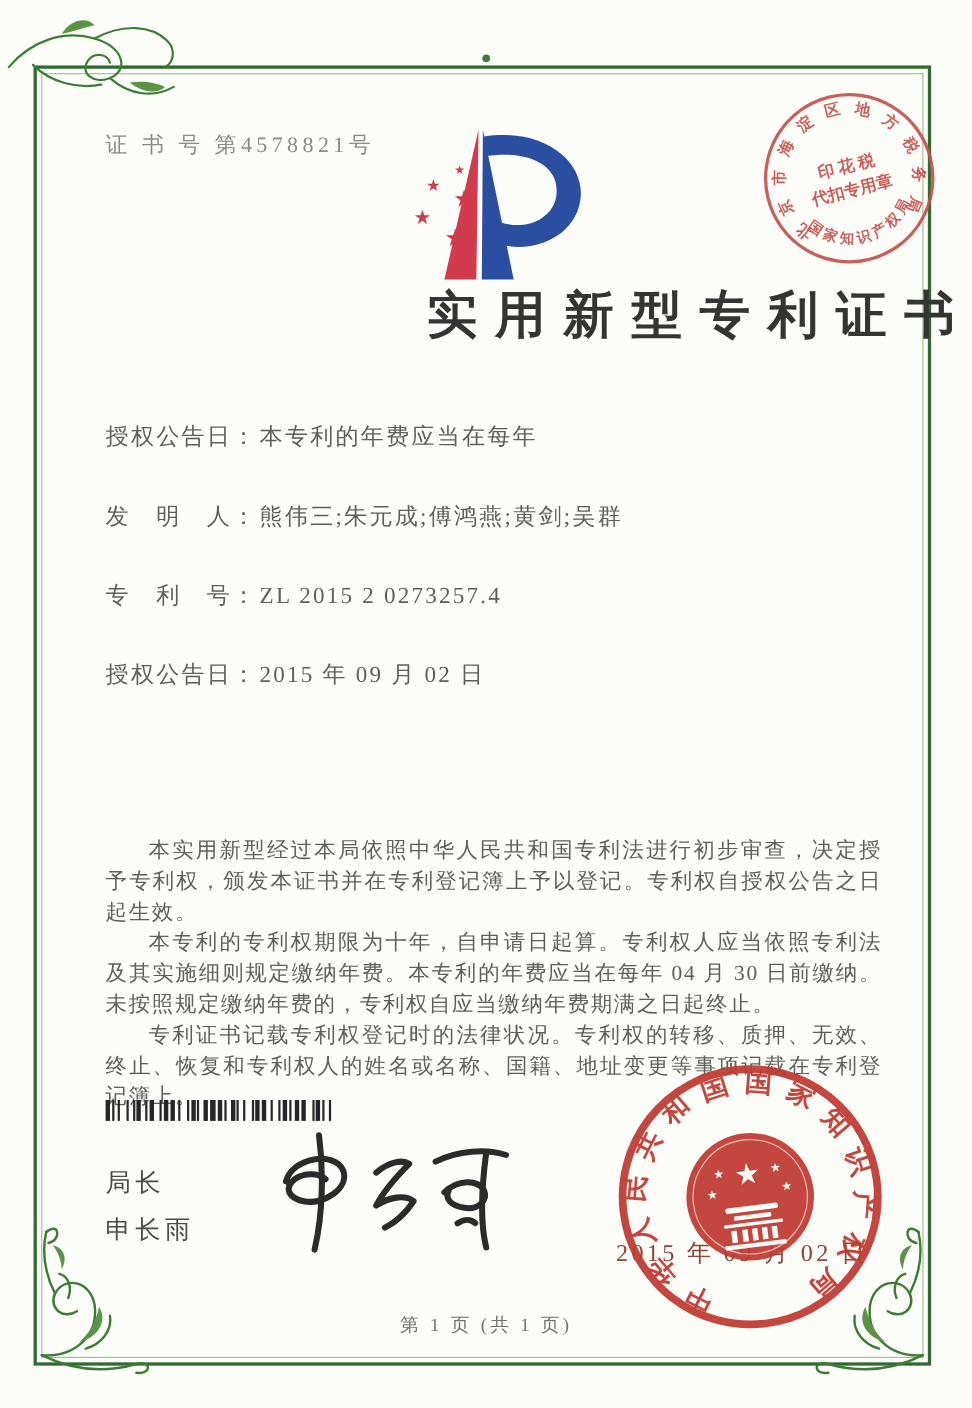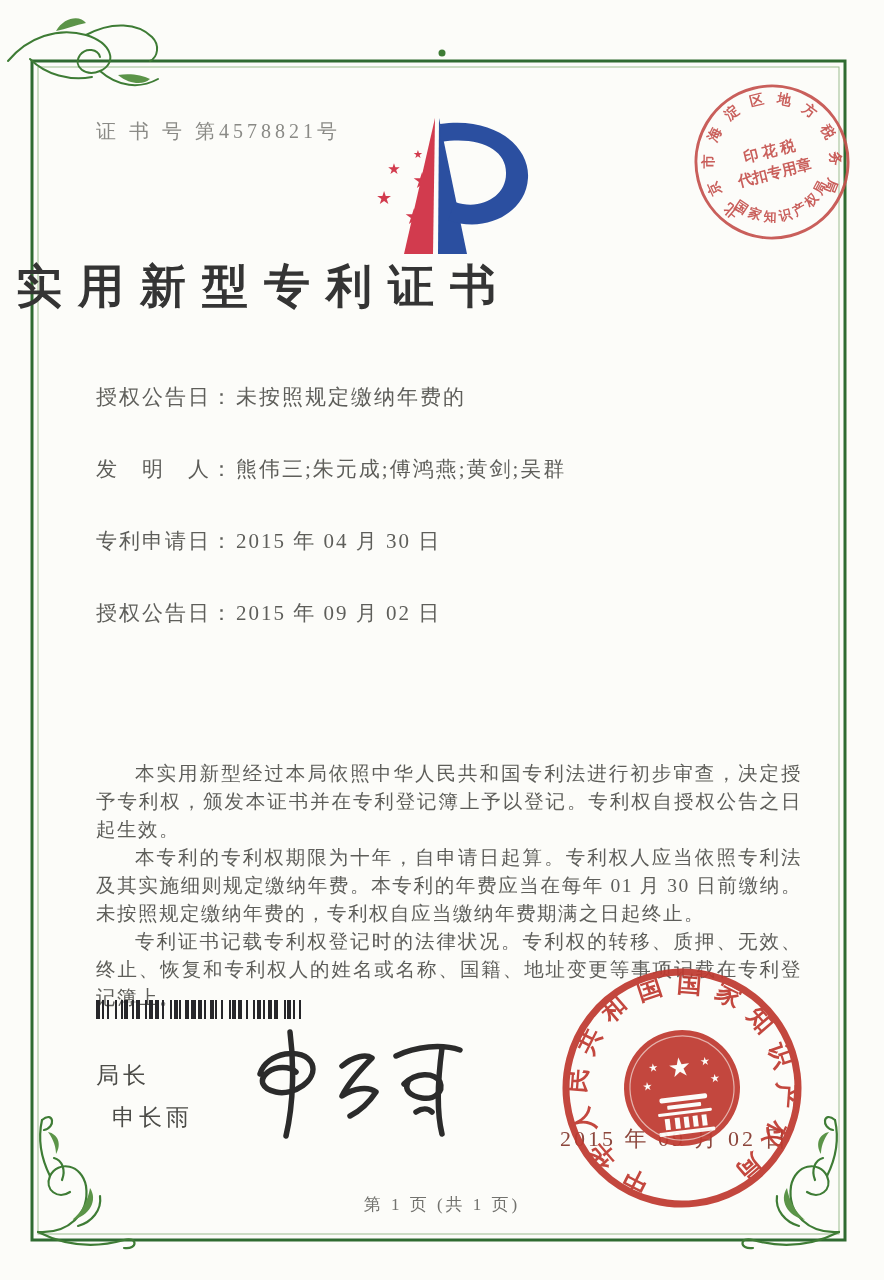--- a/index.html
+++ b/index.html
@@ -18,7 +18,7 @@
   #logo-svg{position:absolute;left:338px;top:112px;width:212px;height:148px;}
   #tax-stamp{position:absolute;left:688px;top:78px;width:168px;height:168px;transform:rotate(-14deg);opacity:.92;}
   .doc-title{
-    position:absolute;left:0;right:0;top:256px;text-align:left;
+    position:absolute;left:0;right:0;top:256px;text-align:right;
     font-size:46px;font-weight:bold;color:#343434;letter-spacing:16px;text-indent:16px;
     white-space:nowrap;
   }

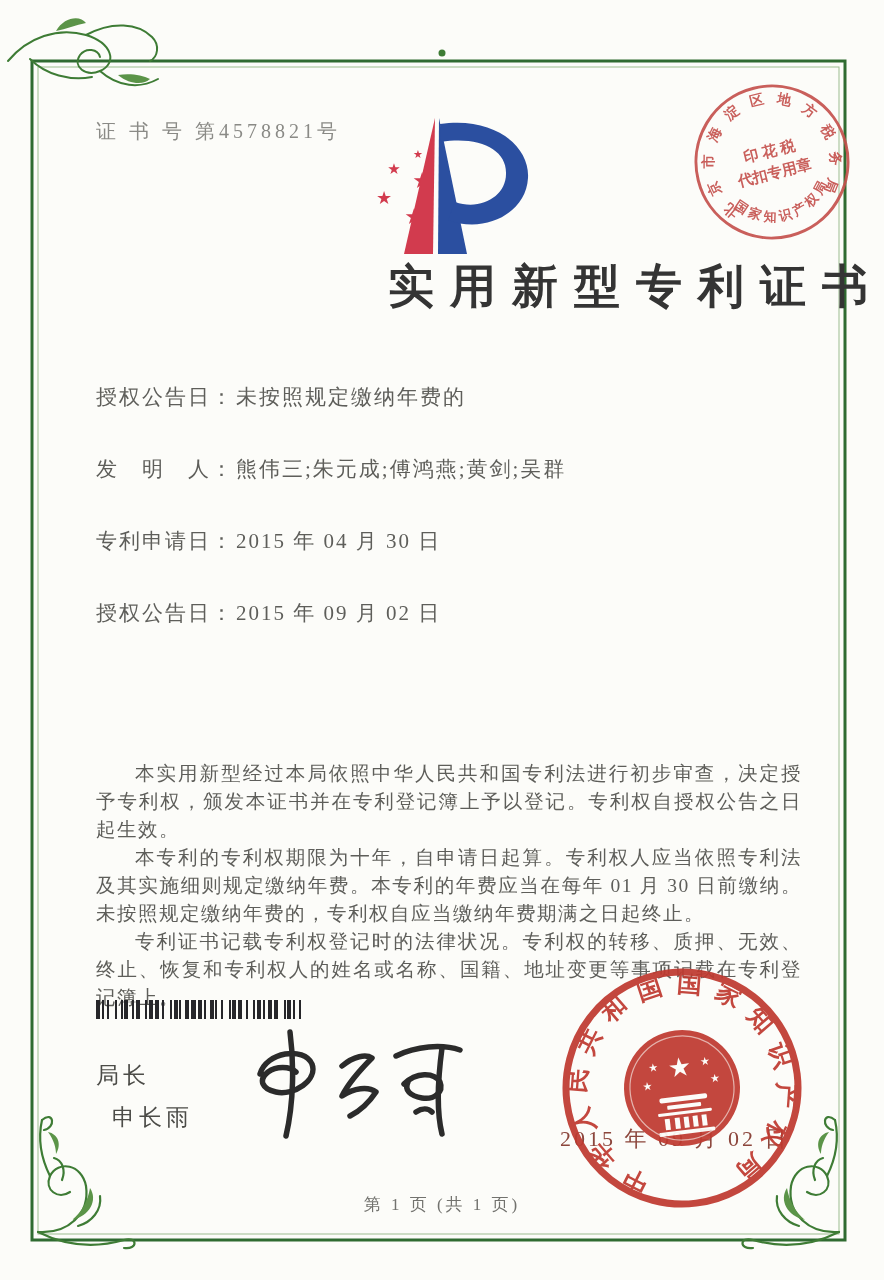--- a/index.html
+++ b/index.html
@@ -132,7 +132,7 @@
 
   <div class="fields">
     <div class="field">
-      <span class="lbl">授权公告日：</span><span>未按照规定缴纳年费的</span>
+      <span class="lbl">授权公告日：</span><span>本专利的年费应当在每年</span>
     </div>
     <div class="field">
       <span class="lbl">发　明　人：</span><span>熊伟三;朱元成;傅鸿燕;黄剑;吴群</span>

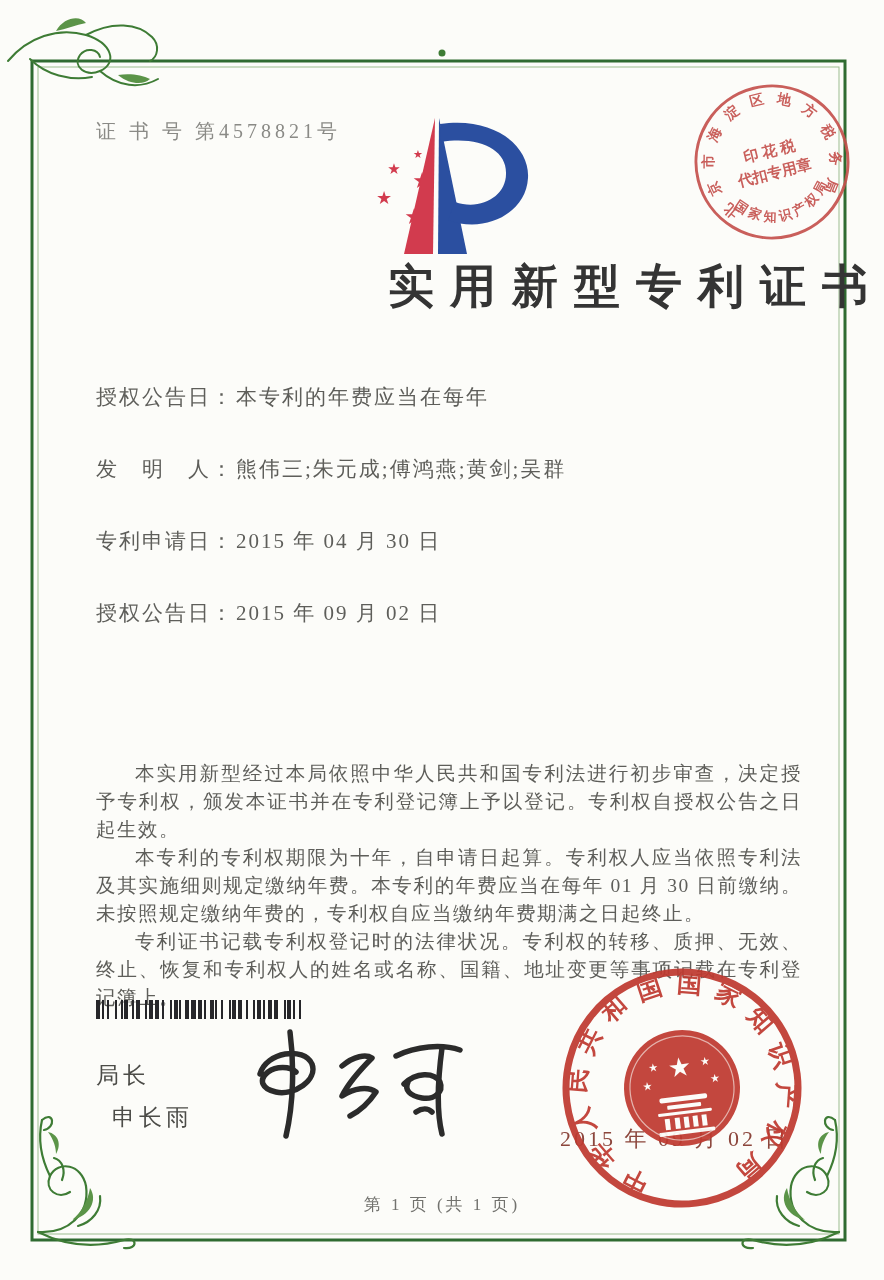--- a/index.html
+++ b/index.html
@@ -136,6 +136,9 @@
     </div>
     <div class="field">
       <span class="lbl">发　明　人：</span><span>熊伟三;朱元成;傅鸿燕;黄剑;吴群</span>
+    </div>
+    <div class="field">
+      <span class="lbl">专　利　号：</span><span>ZL 2015 2 0273257.4</span>
     </div>
     <div class="field">
       <span class="lbl">专利申请日：</span><span>2015 年 04 月 30 日</span>

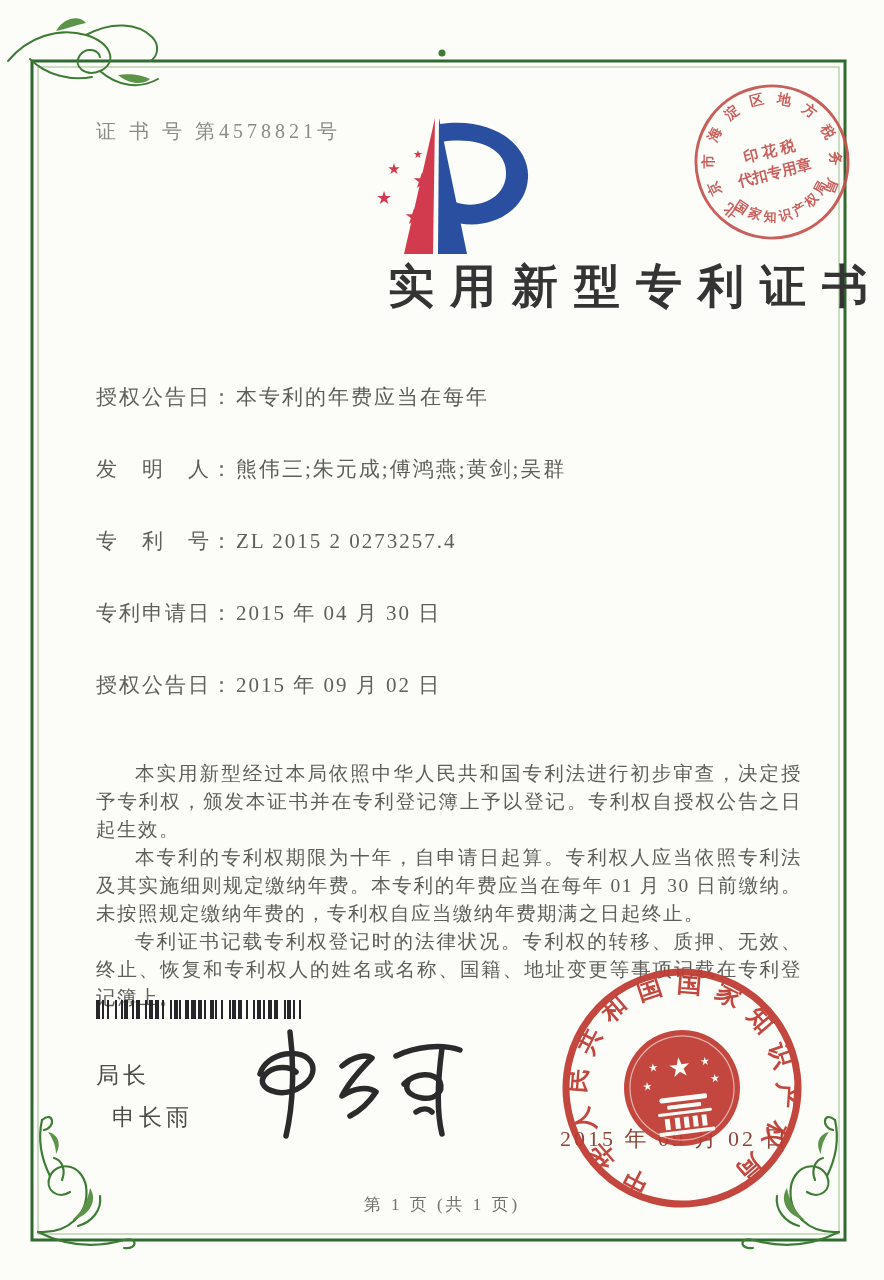--- a/index.html
+++ b/index.html
@@ -139,9 +139,6 @@
     </div>
     <div class="field">
       <span class="lbl">专　利　号：</span><span>ZL 2015 2 0273257.4</span>
-    </div>
-    <div class="field">
-      <span class="lbl">专利申请日：</span><span>2015 年 04 月 30 日</span>
     </div>
     <div class="field">
       <span class="lbl">授权公告日：</span><span>2015 年 09 月 02 日</span>

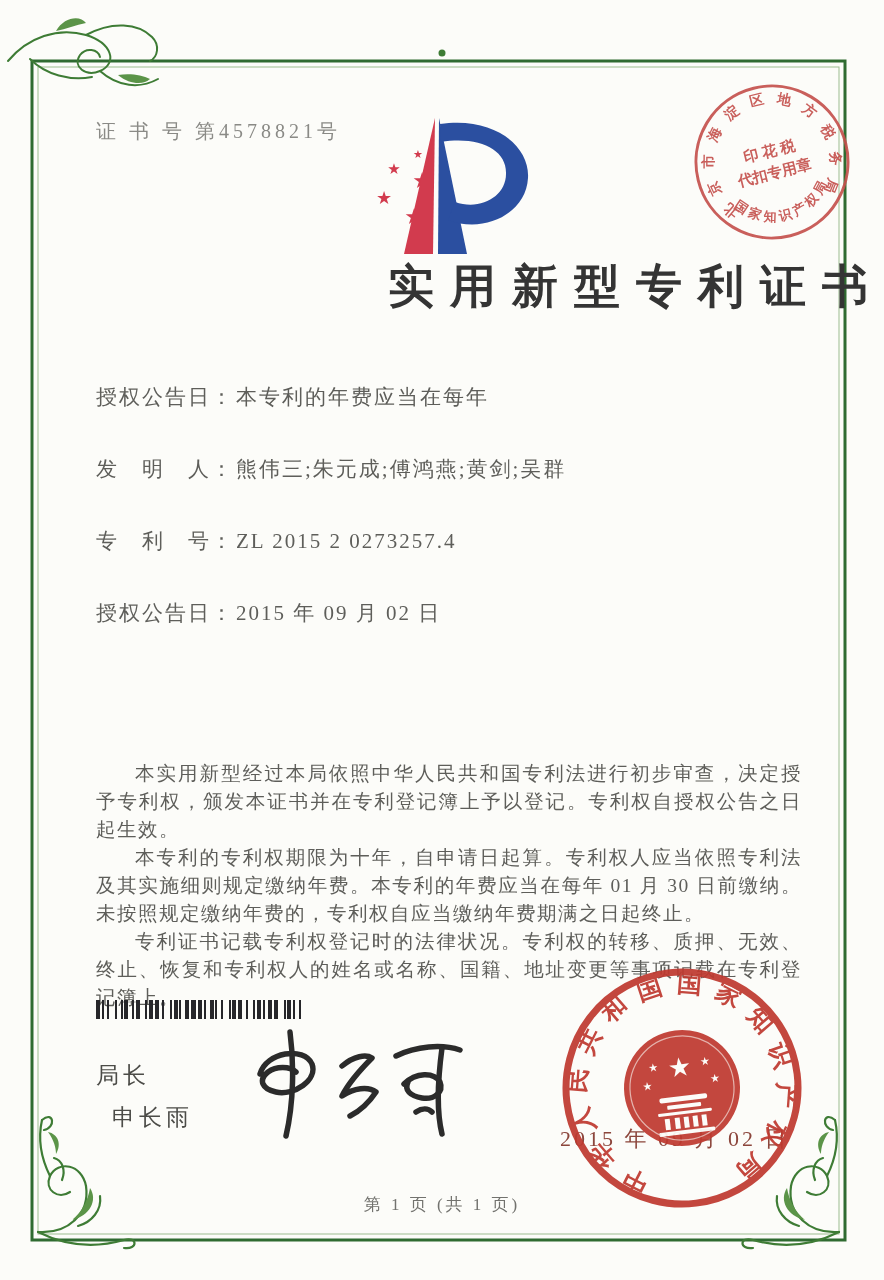--- a/index.html
+++ b/index.html
@@ -147,7 +147,7 @@
 
   <div class="body-text">
     <p>本实用新型经过本局依照中华人民共和国专利法进行初步审查，决定授予专利权，颁发本证书并在专利登记簿上予以登记。专利权自授权公告之日起生效。</p>
-    <p>本专利的专利权期限为十年，自申请日起算。专利权人应当依照专利法及其实施细则规定缴纳年费。本专利的年费应当在每年 01 月 30 日前缴纳。未按照规定缴纳年费的，专利权自应当缴纳年费期满之日起终止。</p>
+    <p>本专利的专利权期限为十年，自申请日起算。专利权人应当依照专利法及其实施细则规定缴纳年费。本专利的年费应当在每年 04 月 30 日前缴纳。未按照规定缴纳年费的，专利权自应当缴纳年费期满之日起终止。</p>
     <p>专利证书记载专利权登记时的法律状况。专利权的转移、质押、无效、终止、恢复和专利权人的姓名或名称、国籍、地址变更等事项记载在专利登记簿上。</p>
   </div>
 

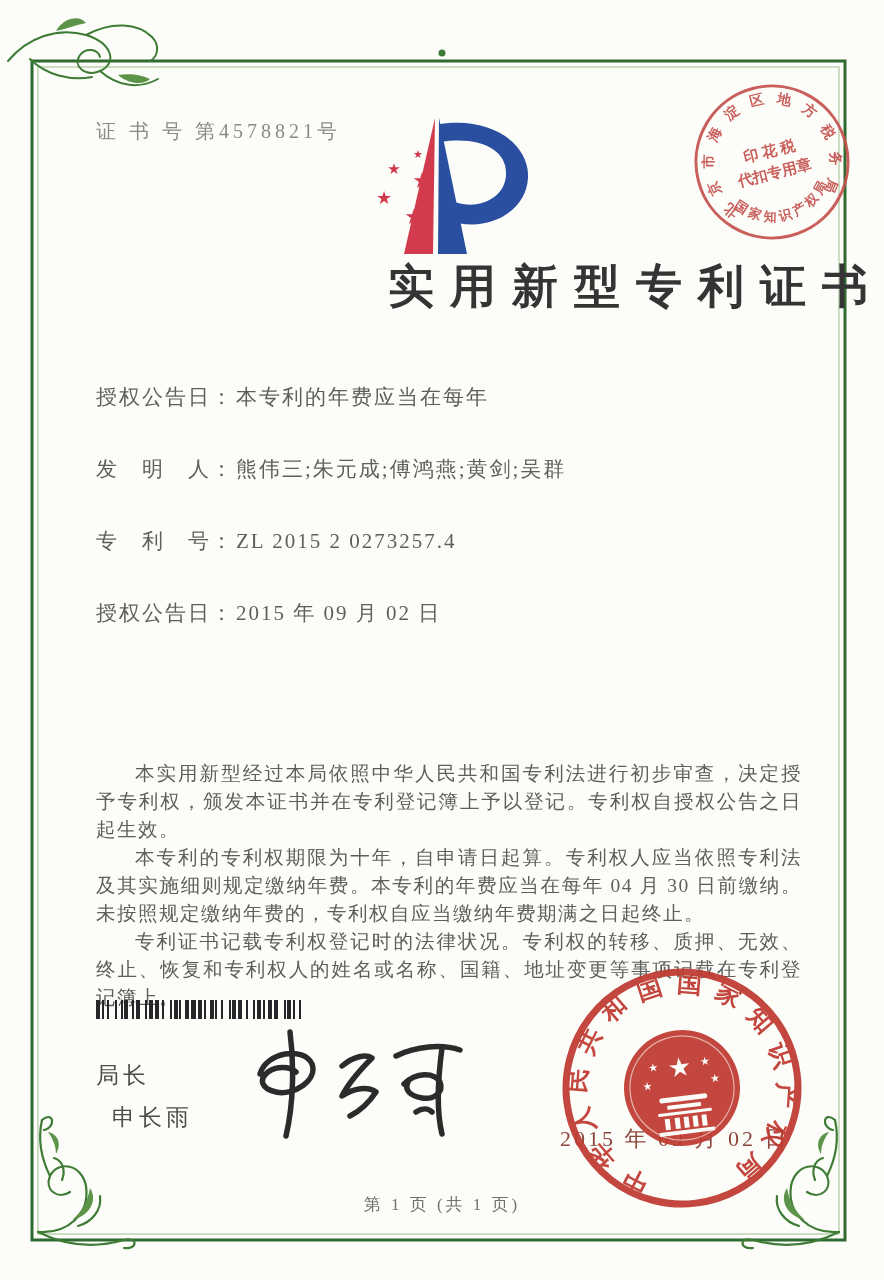--- a/index.html
+++ b/index.html
@@ -37,7 +37,7 @@
   .bc-bar{display:inline-block;background:#26262a;height:100%;}
   .bc-gap{display:inline-block;background:transparent;height:100%;}
   .signoff-title{position:absolute;left:96px;top:1060px;font-size:23px;color:#4c4c48;letter-spacing:4px;}
-  .signoff-name{position:absolute;left:96px;top:1102px;font-size:23px;color:#4c4c48;letter-spacing:4px;margin-left:16px;}
+  .signoff-name{position:absolute;left:96px;top:1102px;font-size:23px;color:#4c4c48;letter-spacing:4px;}
   #signature-svg{position:absolute;left:246px;top:1022px;width:232px;height:122px;}
   .seal-date{
     position:absolute;left:560px;top:1124px;font-size:22px;color:#8c463c;

